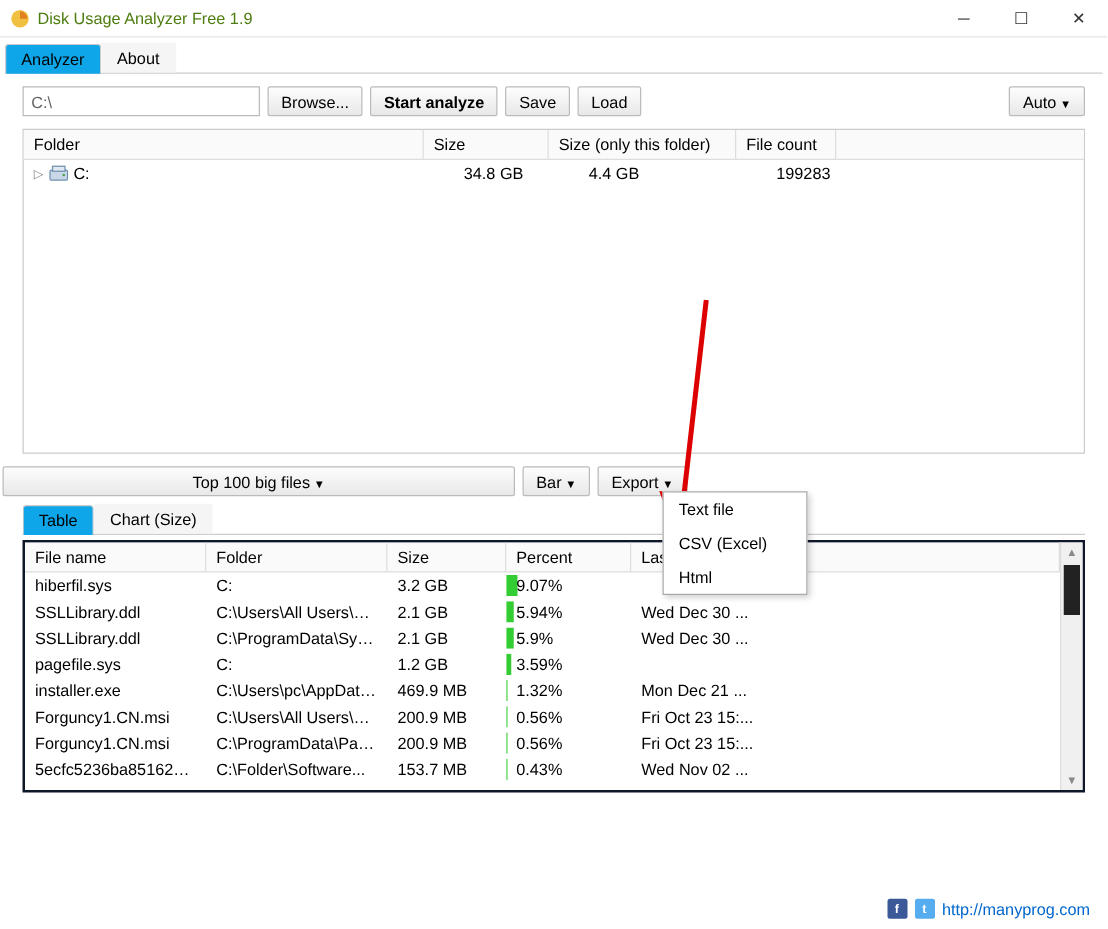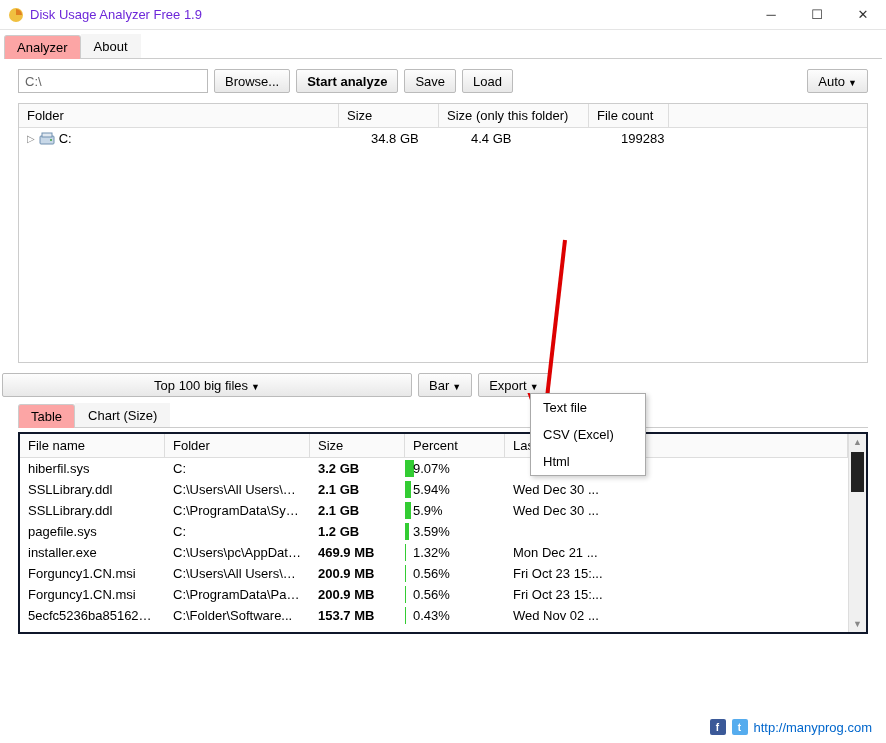--- a/index.html
+++ b/index.html
@@ -7,7 +7,7 @@
 
 .titlebar { height: 30px; display: flex; align-items: center; padding: 0 0 0 8px; background: #fff; border-bottom: 1px solid #e5e5e5; }
 .titlebar .app-icon { width: 16px; height: 16px; margin-right: 6px; }
-.titlebar .title { flex: 1; color: #6d28d9; }
+.titlebar .title { flex: 1; color: #4d7c0f; }
 .titlebar .win-btn { width: 46px; height: 30px; display: flex; align-items: center; justify-content: center; color: #333; }
 
 .tabs { display: flex; border-bottom: 1px solid #ccc; margin: 4px 4px 0 4px; }

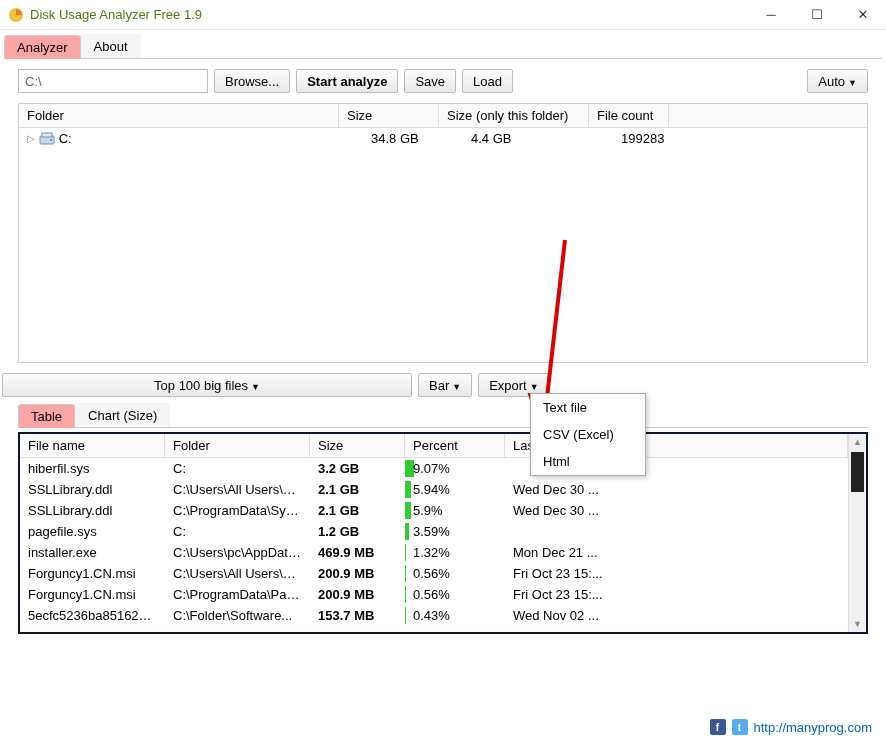--- a/index.html
+++ b/index.html
@@ -12,7 +12,7 @@
 
 .tabs { display: flex; border-bottom: 1px solid #ccc; margin: 4px 4px 0 4px; }
 .tab { padding: 4px 12px; border: 1px solid transparent; border-bottom: none; background: #f5f5f5; cursor: pointer; }
-.tab.active { background: #fca5a5; border-color: #ccc; position: relative; top: 1px; border-radius: 3px 3px 0 0; }
+.tab.active { background: #0ea5e9; border-color: #ccc; position: relative; top: 1px; border-radius: 3px 3px 0 0; }
 
 .toolbar { display: flex; gap: 6px; padding: 10px 18px; align-items: center; }
 .path-input { flex: 0 0 160px; height: 24px; border: 1px solid #bbb; padding: 0 6px; color: #666; }

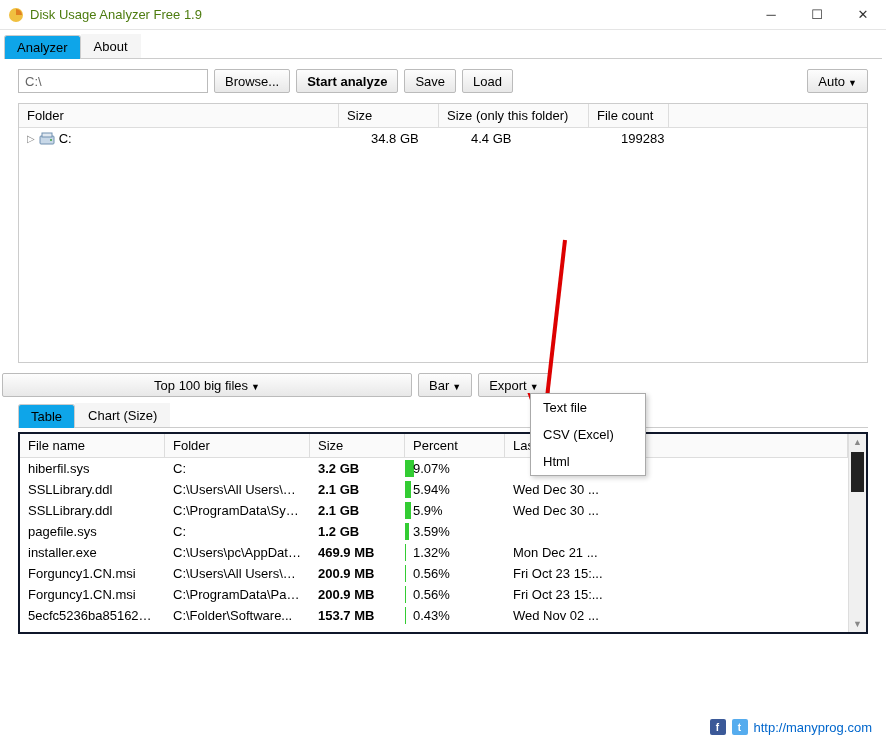--- a/index.html
+++ b/index.html
@@ -53,7 +53,7 @@
 .gh-perc { width: 100px; } .gh-date { flex: 1; }
 .grid-body .gr { display: flex; padding: 2px 0; }
 .gr .gc { padding: 1px 8px; overflow: hidden; white-space: nowrap; text-overflow: ellipsis; }
-.gc-fname { width: 145px; } .gc-folder { width: 145px; } .gc-size { width: 95px; font-weight: bold; }
+.gc-fname { width: 145px; } .gc-folder { width: 145px; } .gc-size { width: 95px; }
 .gc-perc { width: 100px; position: relative; }
 .gc-perc .bar { position: absolute; left: 0; top: 0; bottom: 0; background: #3c3; z-index: -1; }
 .gc-date { flex: 1; }

